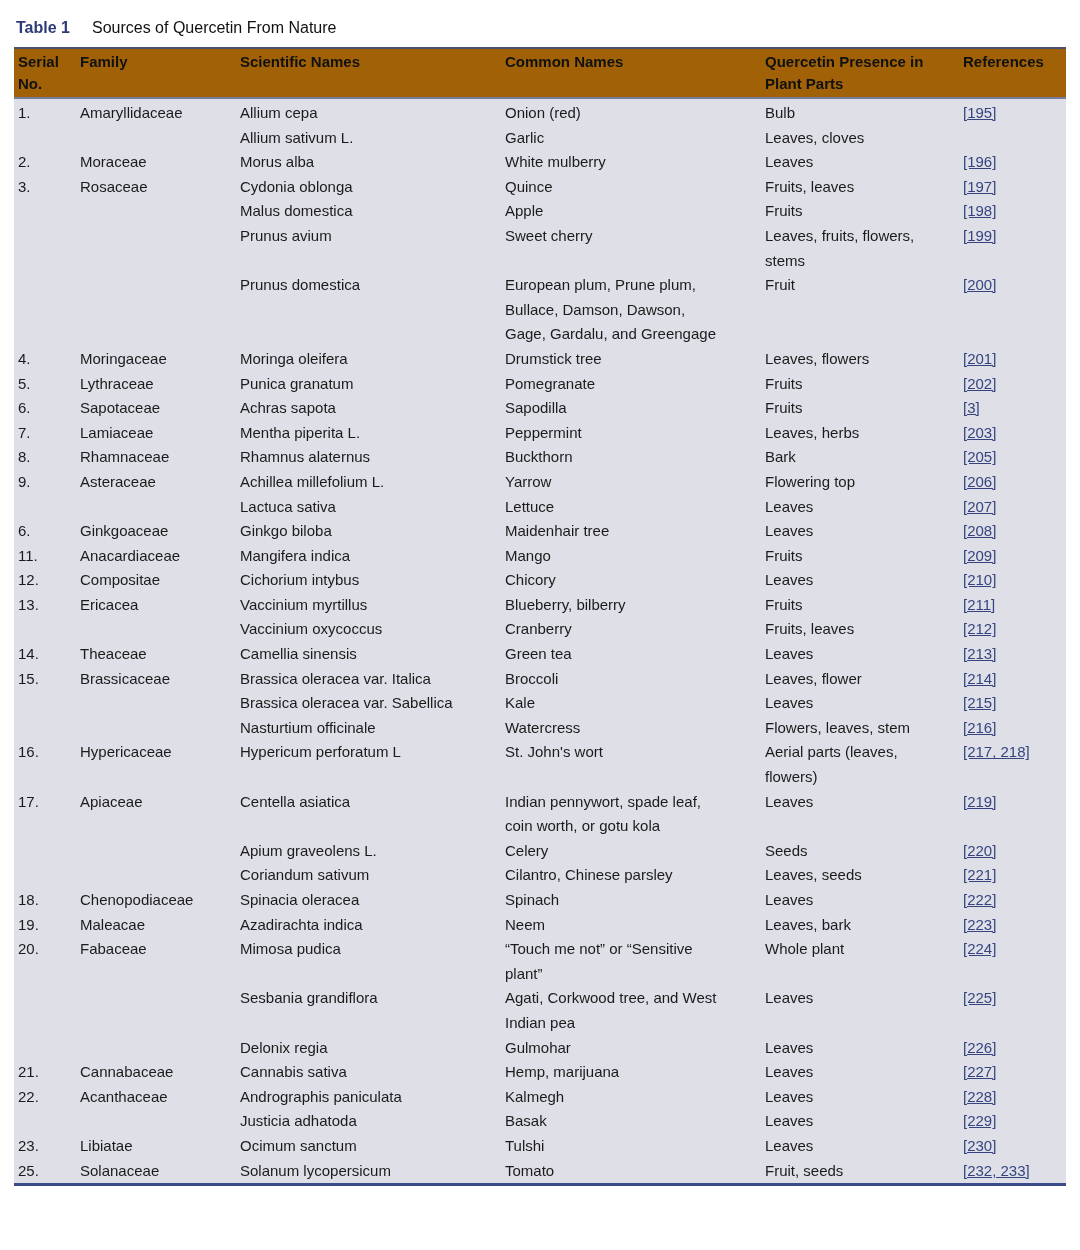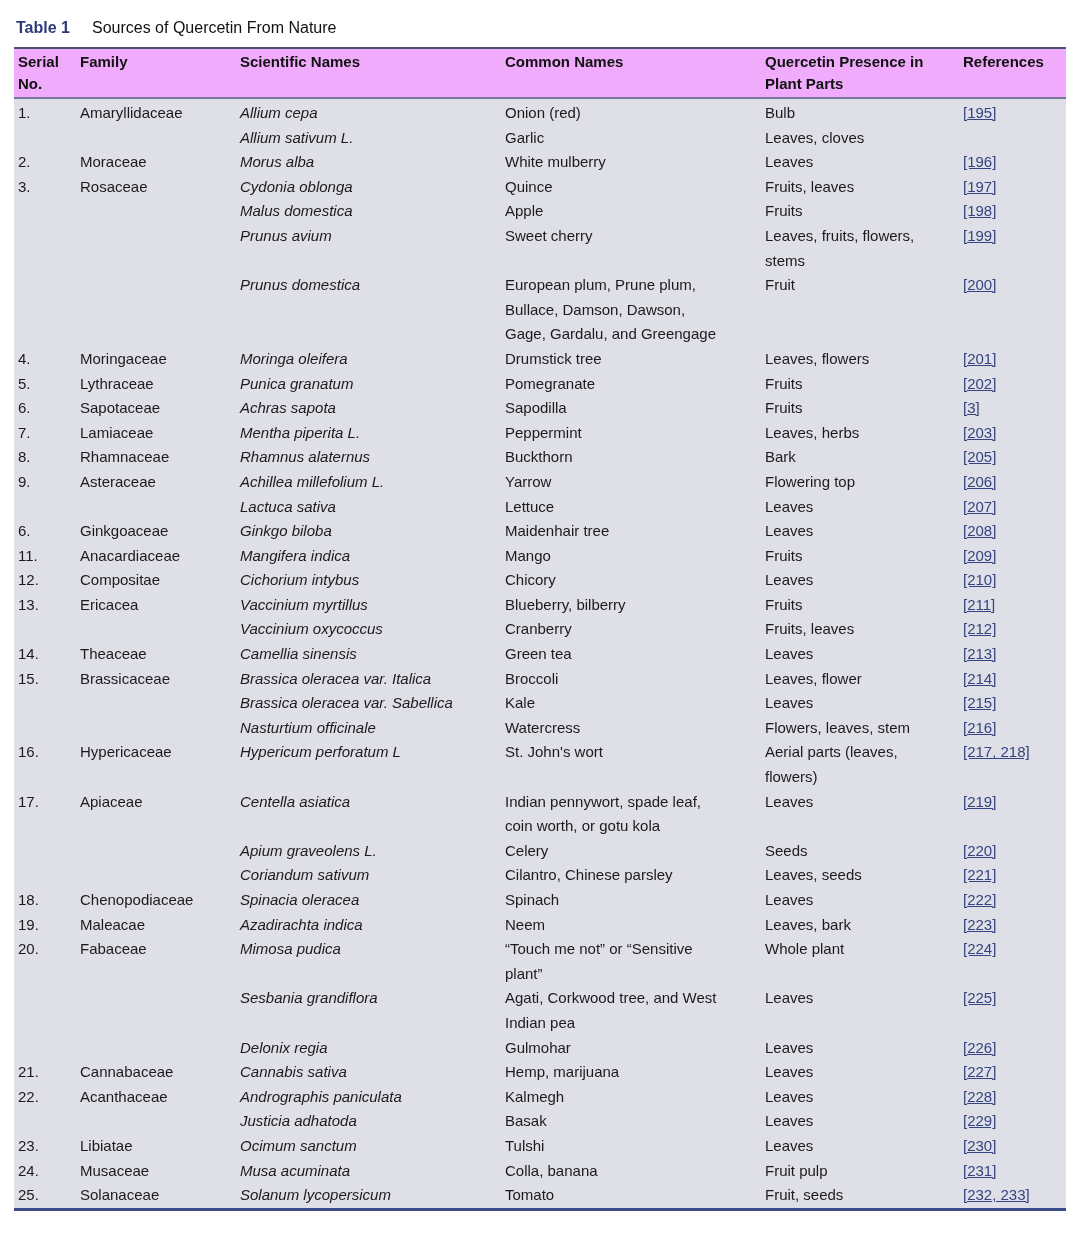--- a/index.html
+++ b/index.html
@@ -45,7 +45,7 @@
   col.c-parts      { width: 198px; }
   col.c-ref        { width: 107px; }
   thead th {
-    background: #f0abfc;
+    background: #a16207;
     text-align: left;
     font-weight: bold;
     vertical-align: top;

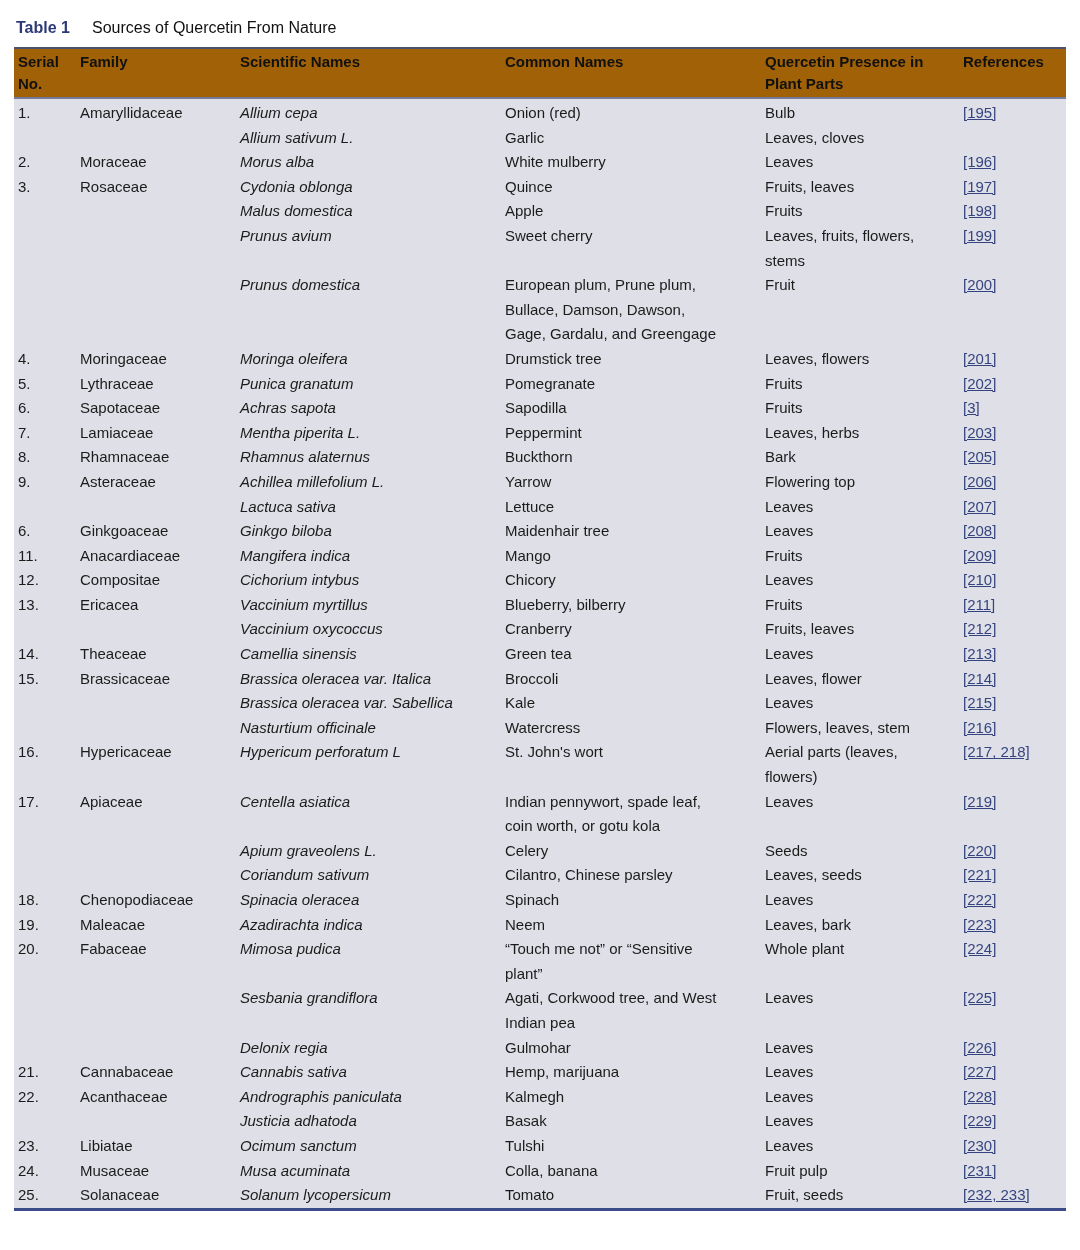--- a/index.html
+++ b/index.html
@@ -64,7 +64,7 @@
     color: #1b1b1b;
   }
   tbody tr:first-child td { padding-top: 2px; }
-  td.col-scientific { font-style: italic; }
+  td.col-scientific { }
   .ref {
     color: #35447f;
     cursor: pointer;

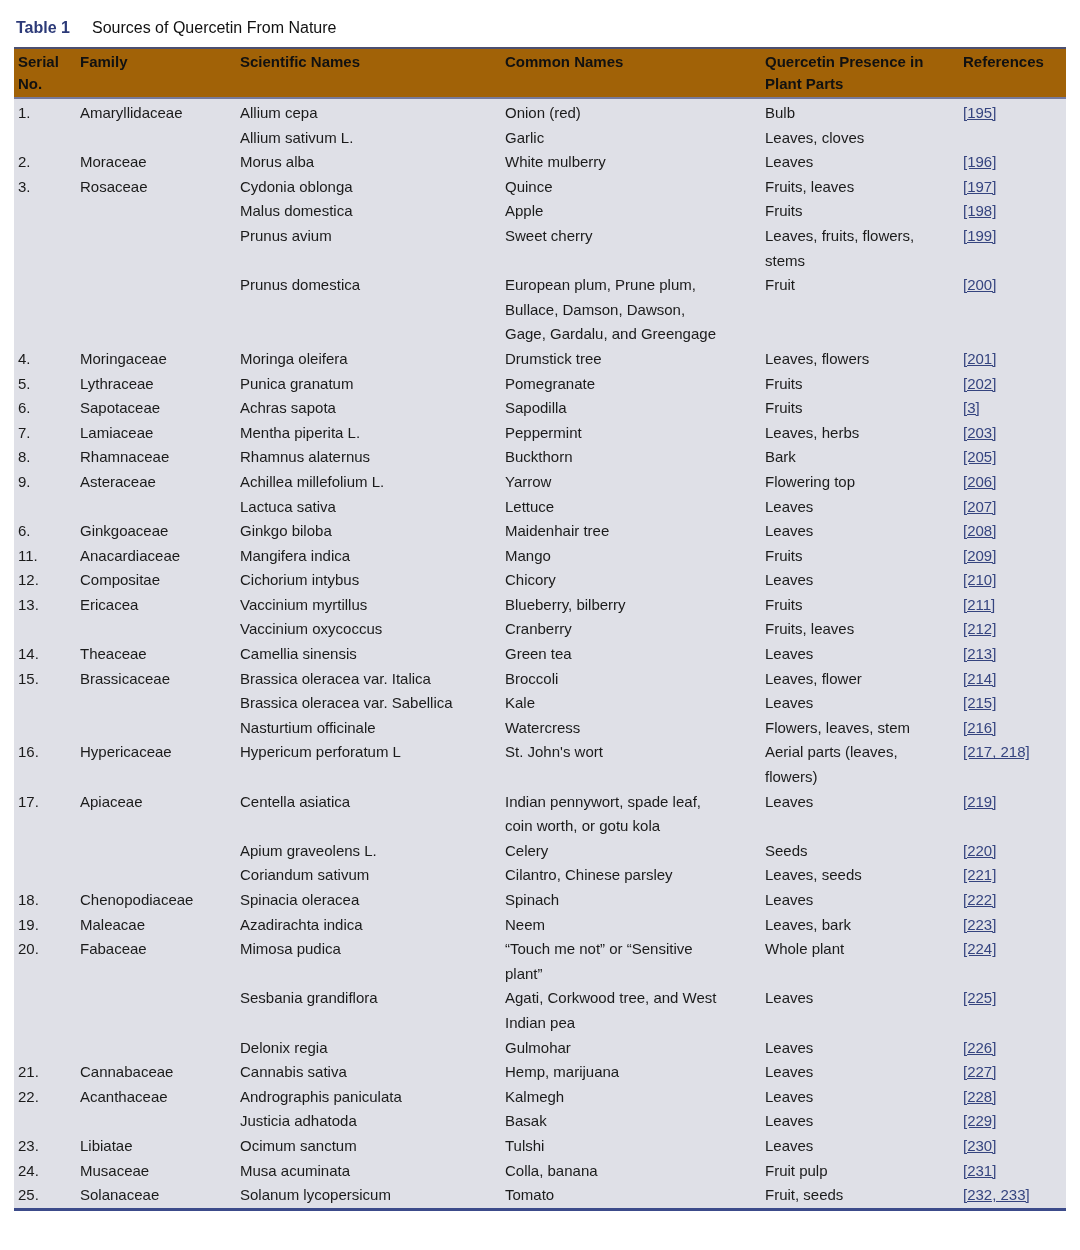--- a/index.html
+++ b/index.html
@@ -397,14 +397,6 @@
           <td class="col-ref"><span class="ref">[230]</span></td>
         </tr>
         <tr>
-          <td class="col-serial">24.</td>
-          <td class="col-family">Musaceae</td>
-          <td class="col-scientific">Musa acuminata</td>
-          <td class="col-common">Colla, banana</td>
-          <td class="col-parts">Fruit pulp</td>
-          <td class="col-ref"><span class="ref">[231]</span></td>
-        </tr>
-        <tr>
           <td class="col-serial">25.</td>
           <td class="col-family">Solanaceae</td>
           <td class="col-scientific">Solanum lycopersicum</td>

